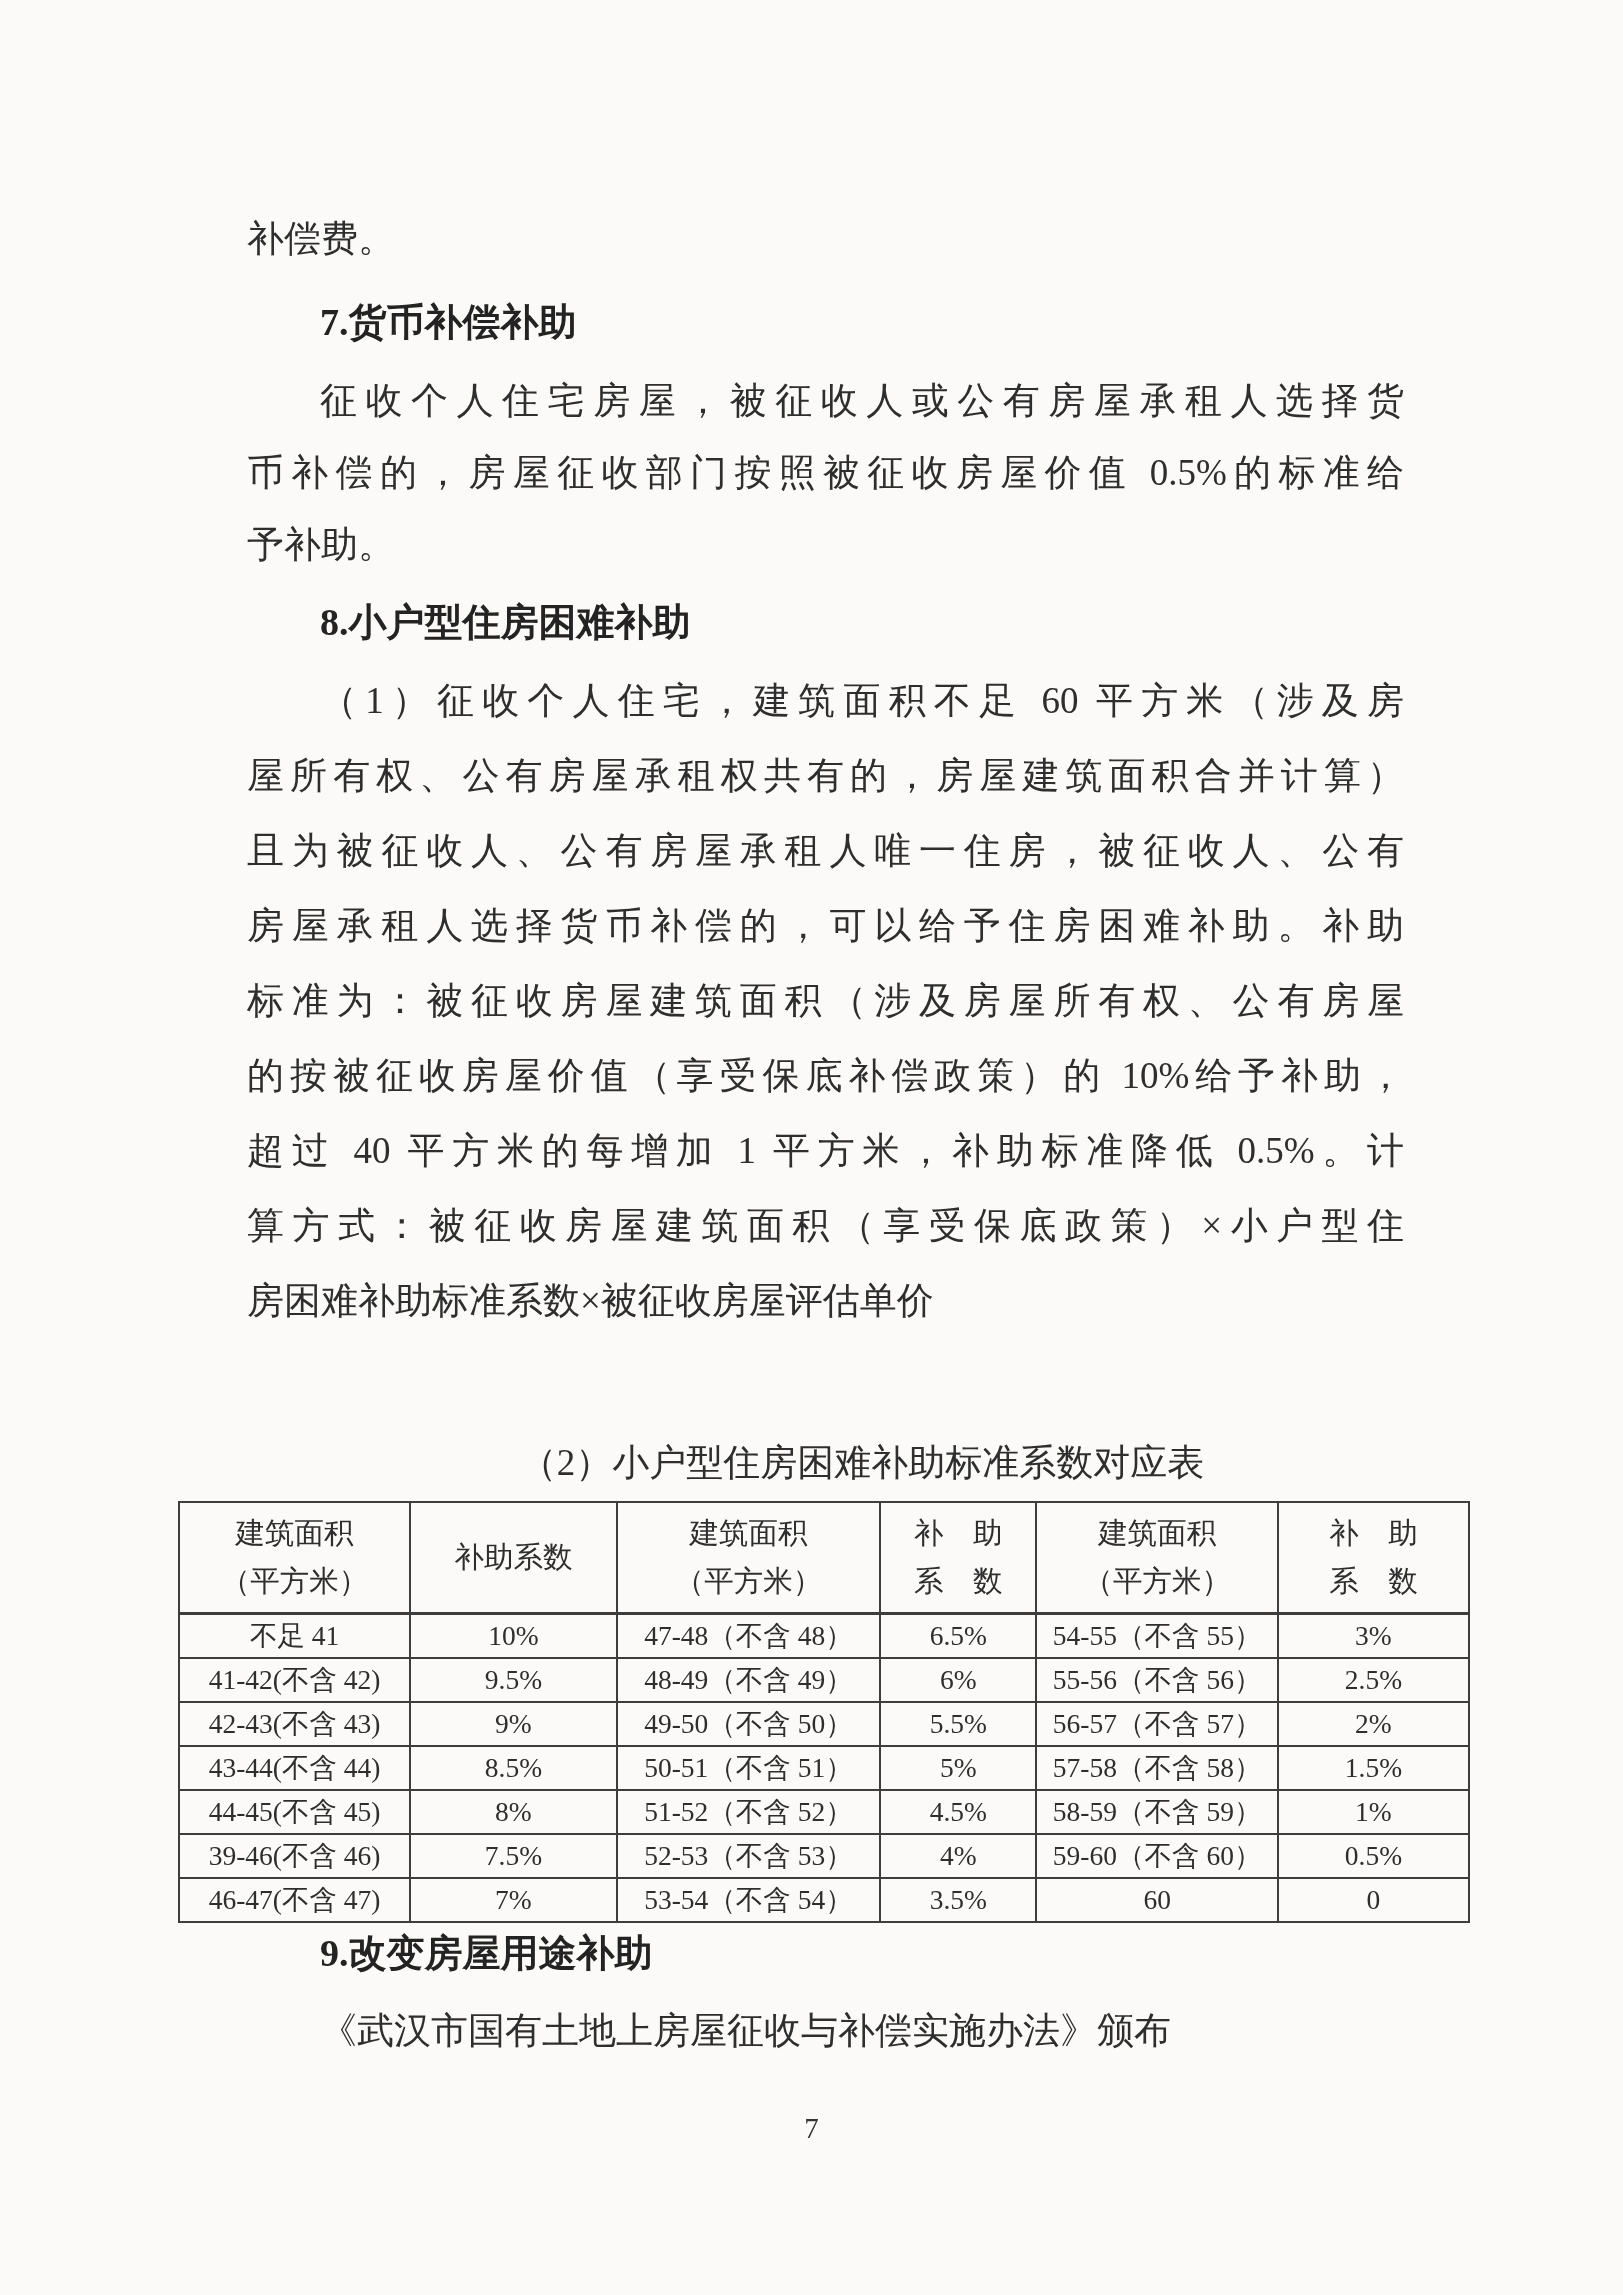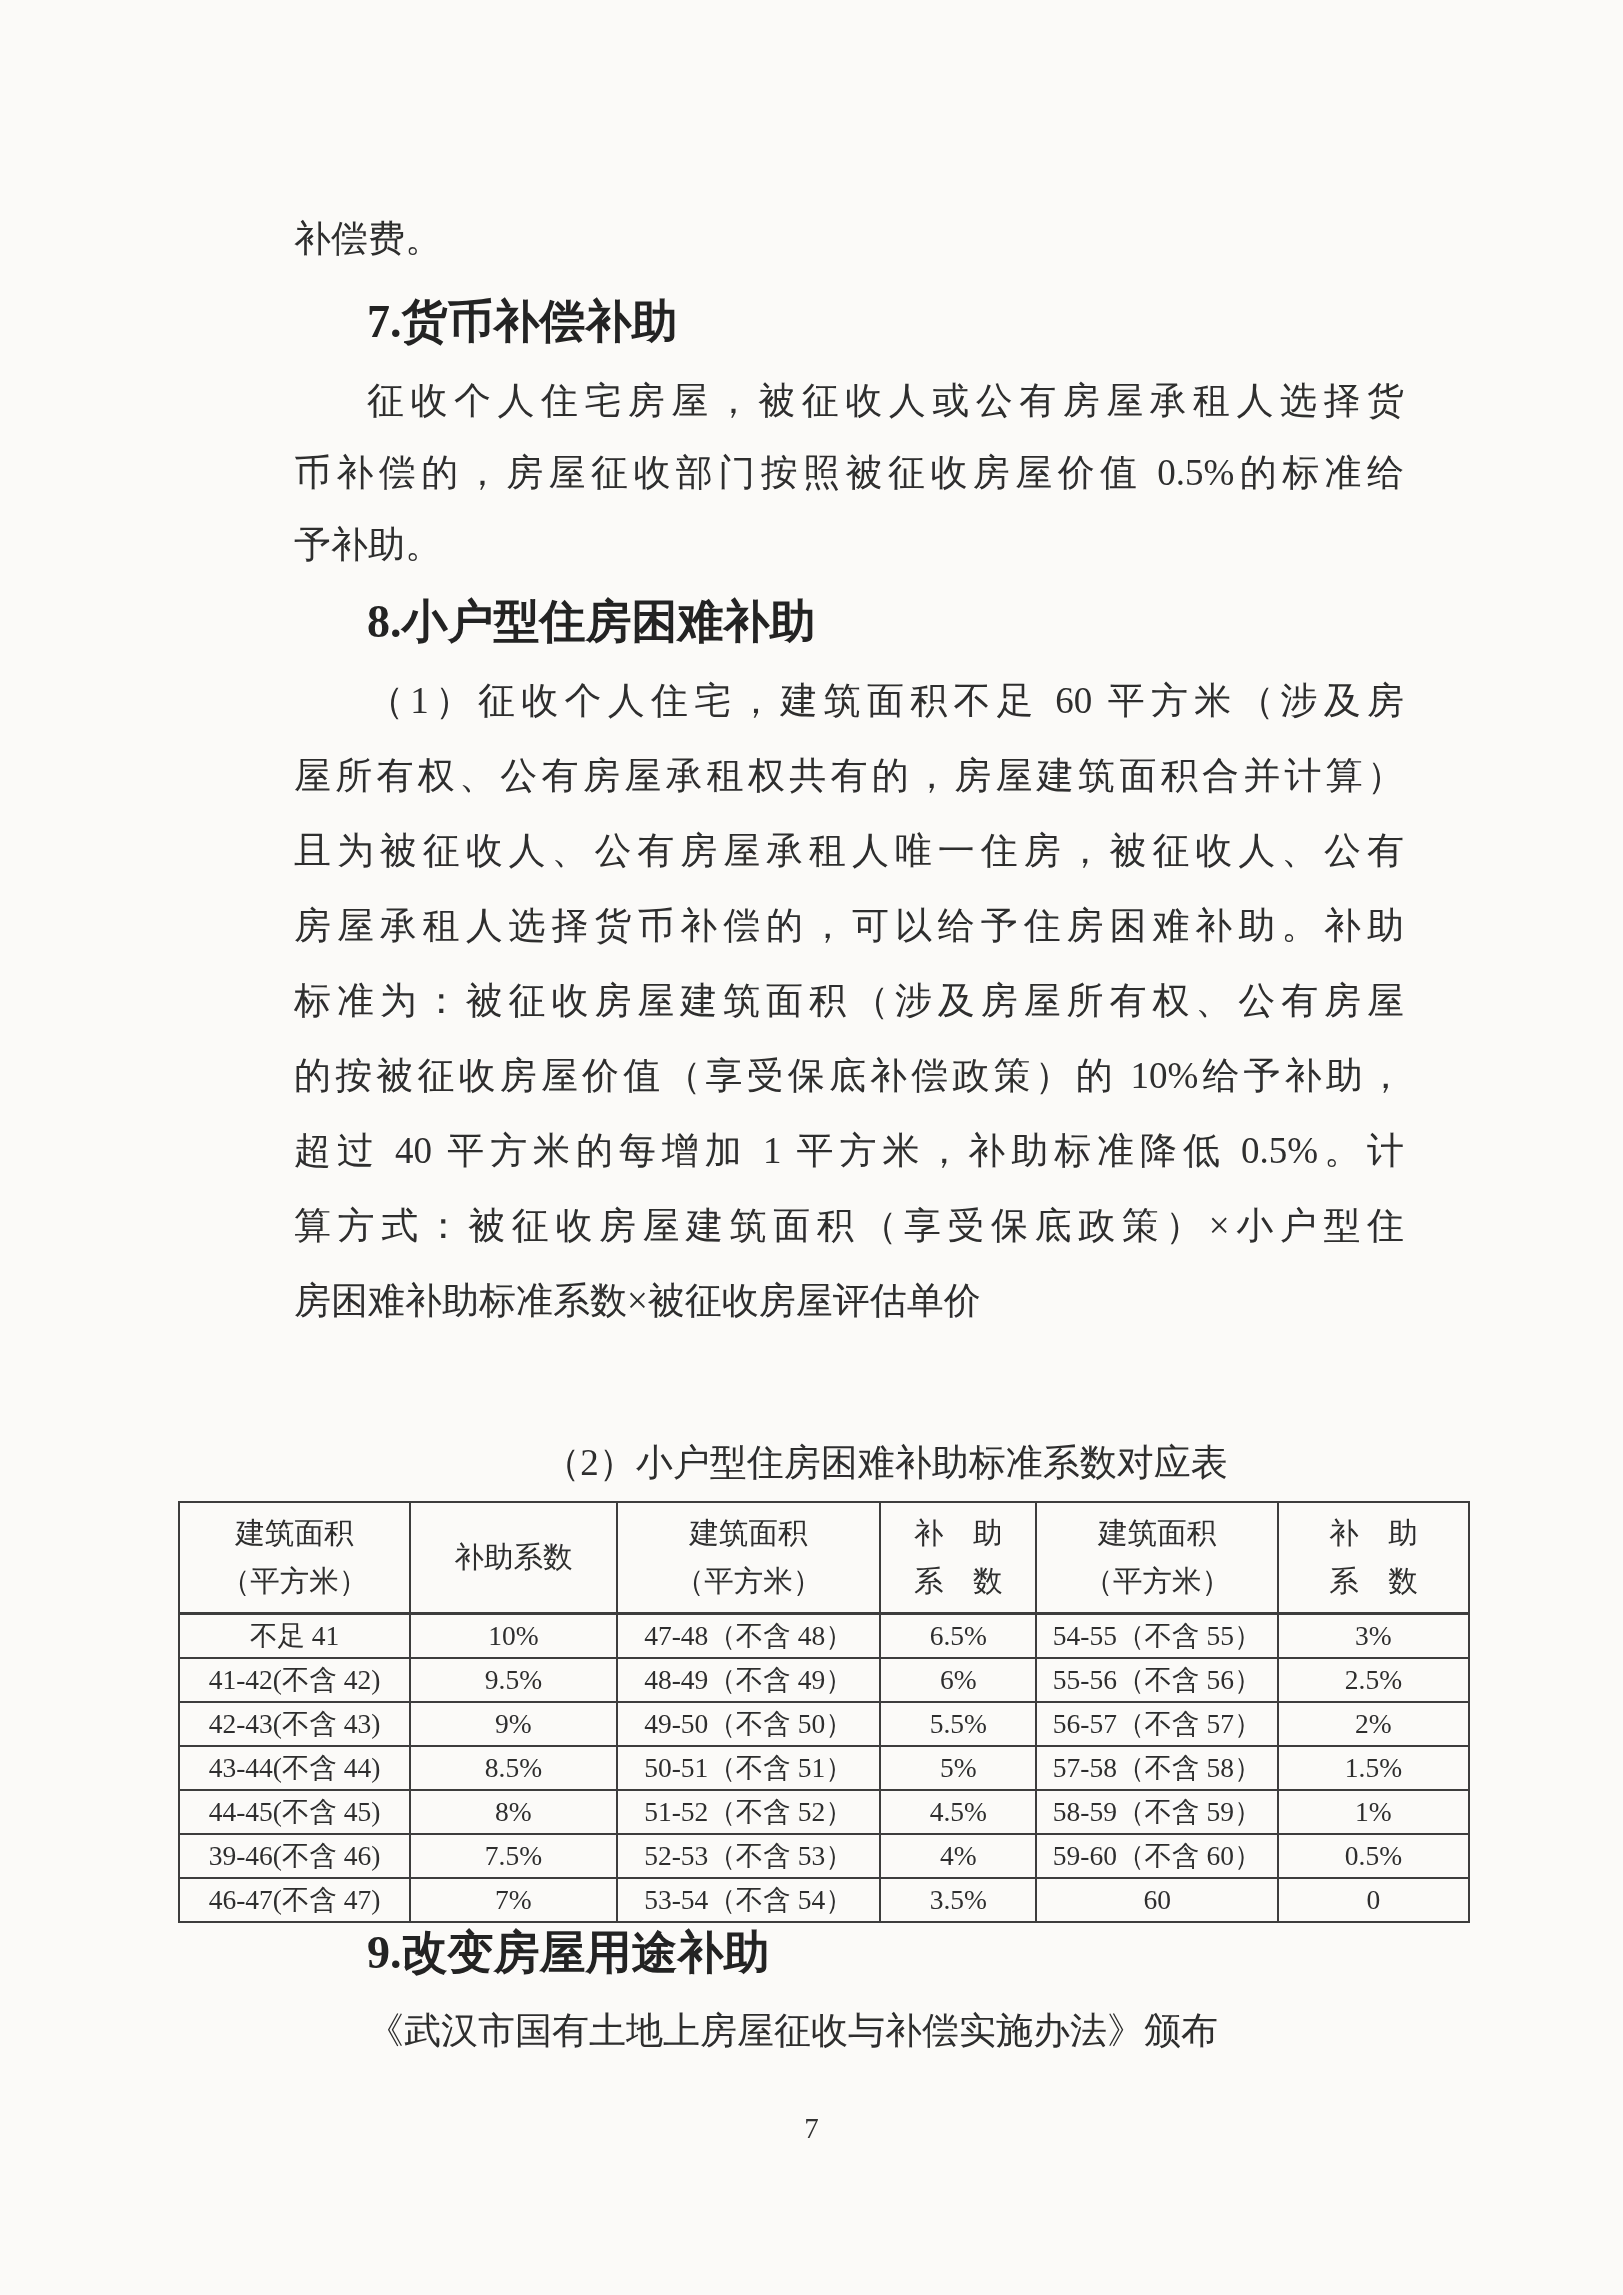--- a/index.html
+++ b/index.html
@@ -22,7 +22,6 @@
     height:72px;
     line-height:72px;
     white-space:nowrap;
-    margin-left:47px;
   }
   .wide .line{height:75px;line-height:75px;}
   .line.j{

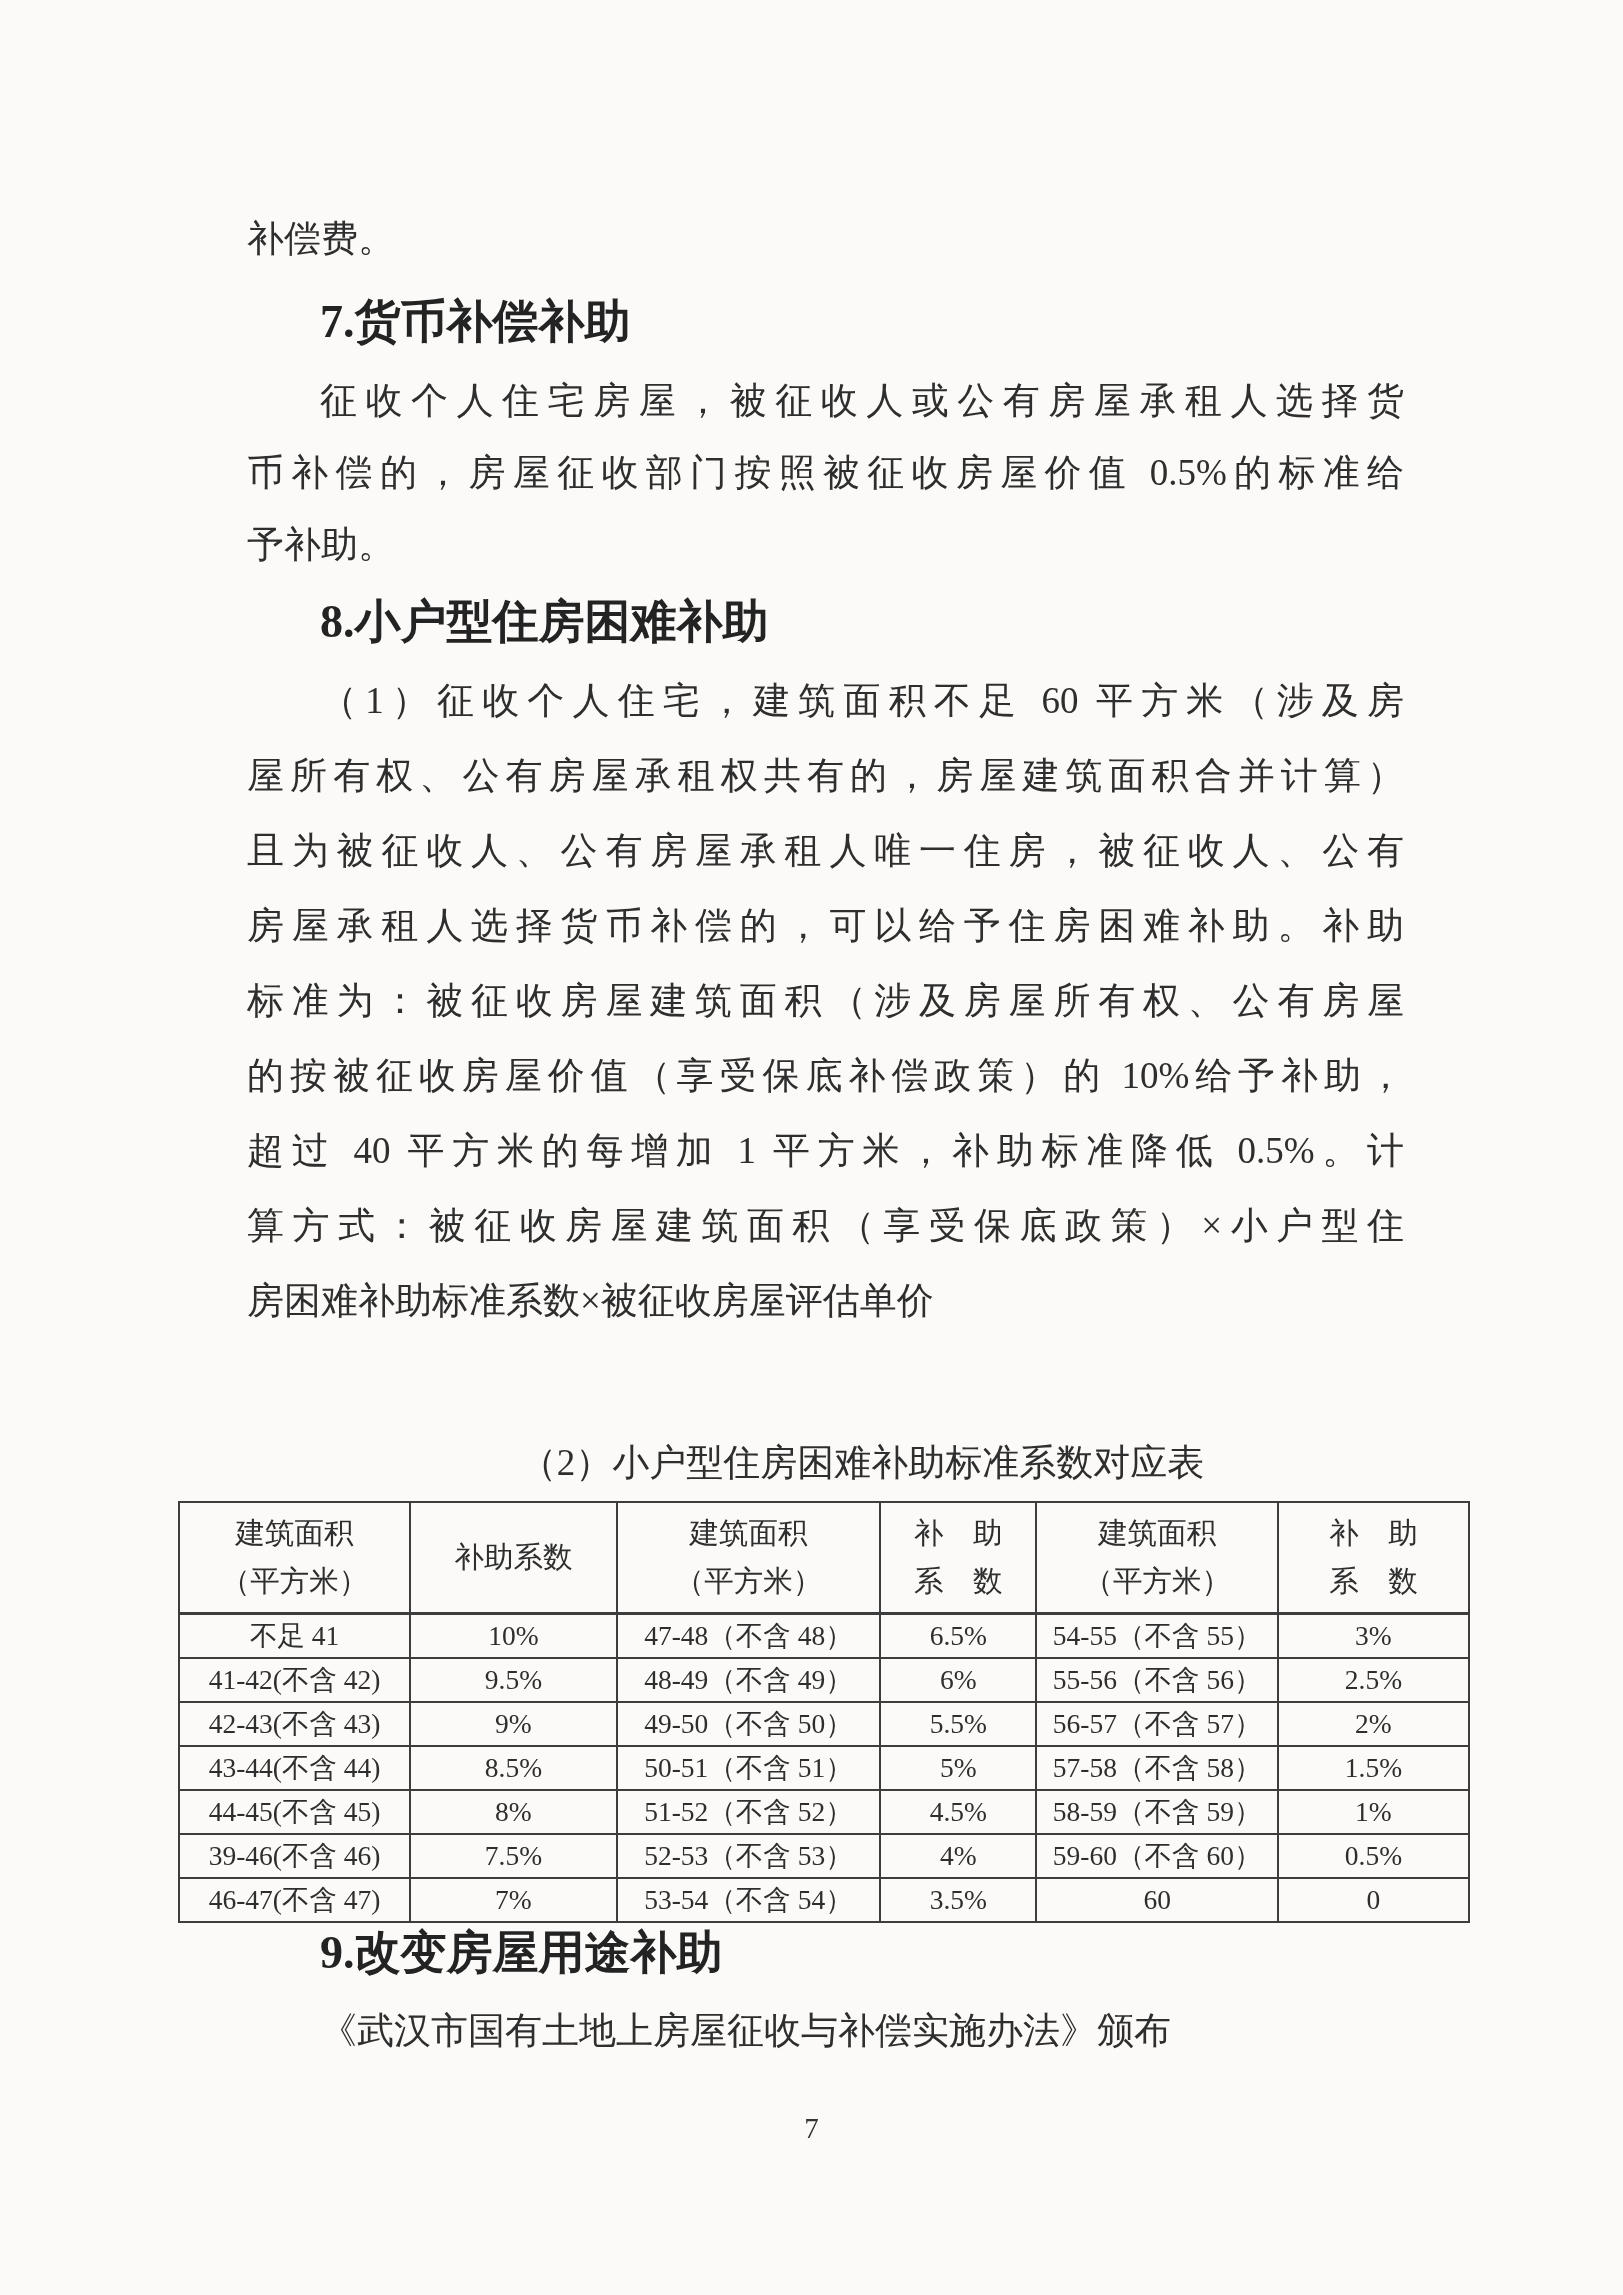--- a/index.html
+++ b/index.html
@@ -31,7 +31,7 @@
     overflow:hidden;
   }
   .line.i{text-indent:73px;}
-  .heading .line{font-weight:bold;font-size:46px;color:#232323;}
+  .heading .line{font-weight:bold;font-size:38px;color:#232323;}
   .caption .line{font-size:37px;text-align:center;}
   .tablewrap{
     position:absolute;

